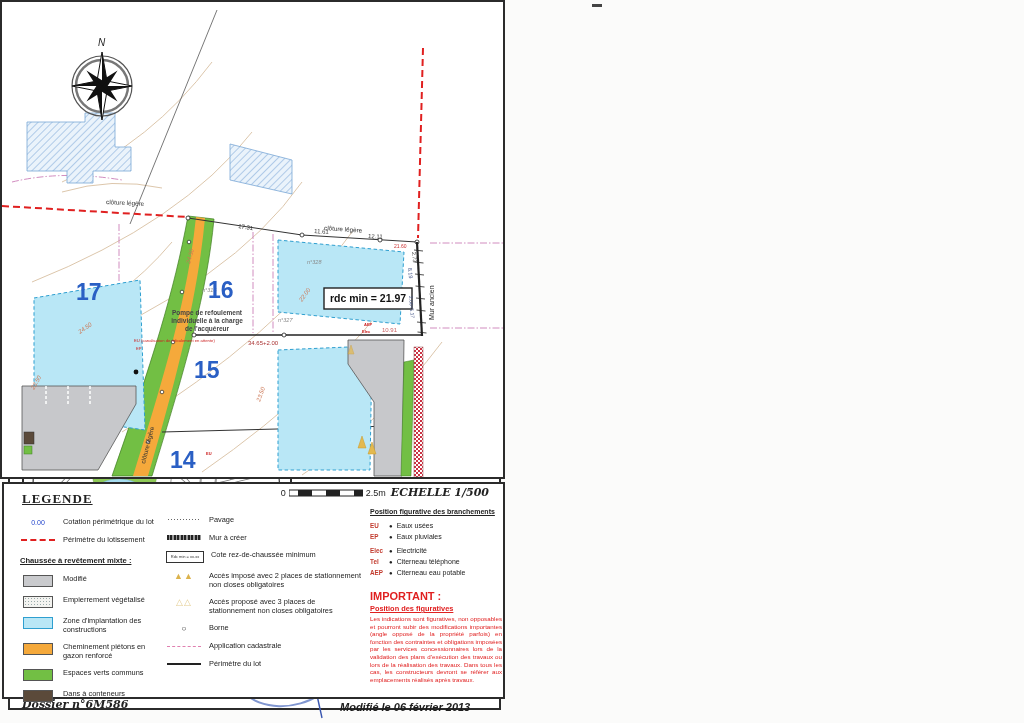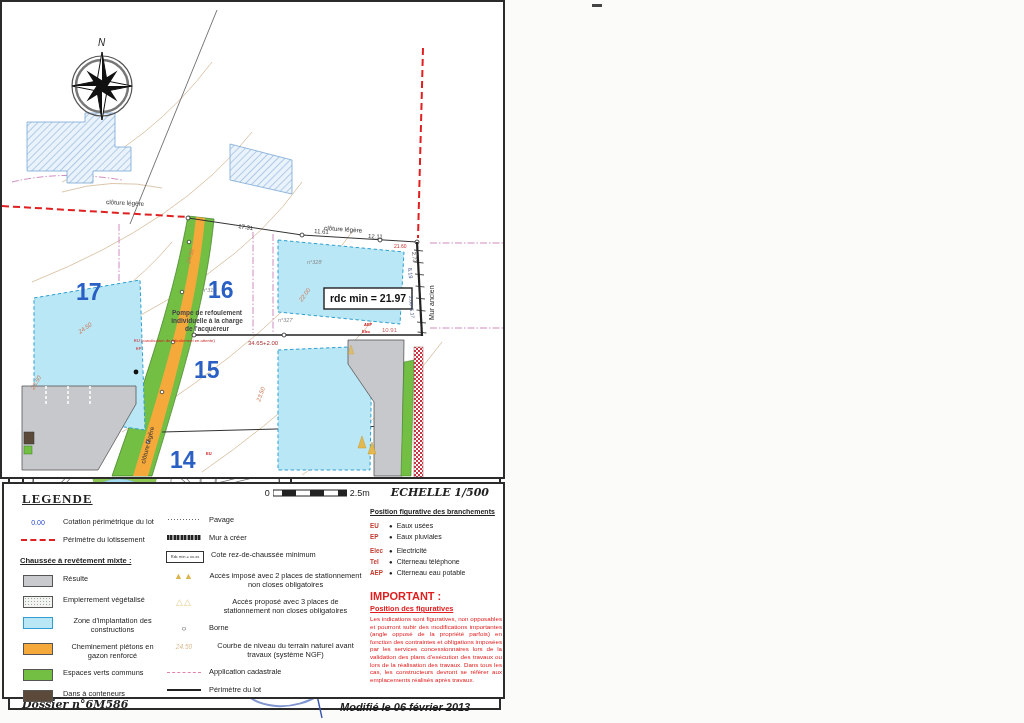--- a/index.html
+++ b/index.html
@@ -63,7 +63,7 @@
   .legend-frame{left:2px;top:482px;width:503px;height:217px;border:2px solid #2b2b2b;background:#fff;box-sizing:border-box;}
   .legend-title{position:absolute;left:18px;top:7px;font-size:13px;font-weight:bold;text-decoration:underline;letter-spacing:1px;font-family:Liberation Serif, serif;}
   .scale-row{position:absolute;right:14px;top:2px;font-size:9px;display:flex;align-items:center;gap:3px;}
-  .scale-echelle{font-weight:bold;font-style:italic;font-size:11px;font-family:"DejaVu Serif",serif;margin-left:18px;}
+  .scale-echelle{font-weight:bold;font-style:italic;font-size:11px;font-family:"DejaVu Serif",serif;margin-left:2px;}
   .lg-col{position:absolute;font-size:7.4px;color:#222;}
   #lg1{left:16px;top:34px;width:142px;}
   #lg2{left:162px;top:32px;width:196px;}

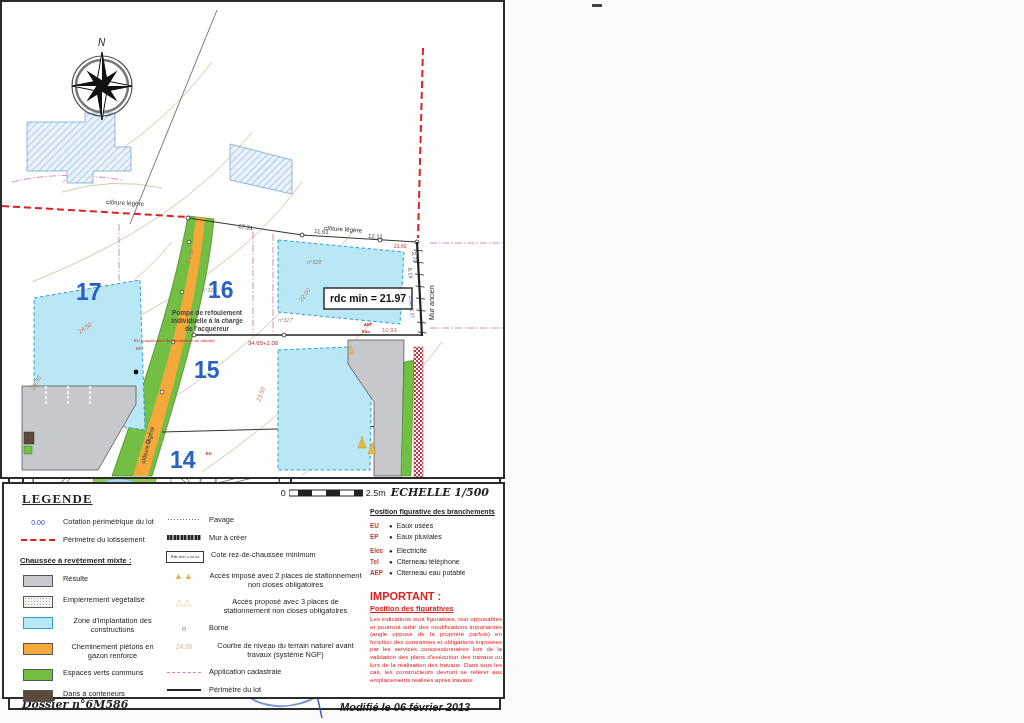--- a/index.html
+++ b/index.html
@@ -70,7 +70,7 @@
   #lg3{left:366px;top:24px;width:132px;}
   .lg-row{display:flex;align-items:flex-start;margin-bottom:9px;gap:7px;}
   .lg-sym{flex:0 0 36px;display:flex;justify-content:center;align-items:center;min-height:8px;}
-  .lg-lab{line-height:8.5px;text-align:center;}
+  .lg-lab{line-height:8.5px;}
   .lg-head{font-weight:bold;text-decoration:underline;margin:12px 0 10px 0;font-size:7.6px;}
   .sym-line{width:34px;height:0;}
   .box-sym{width:30px;height:12px;border:1px solid #555;box-sizing:border-box;}

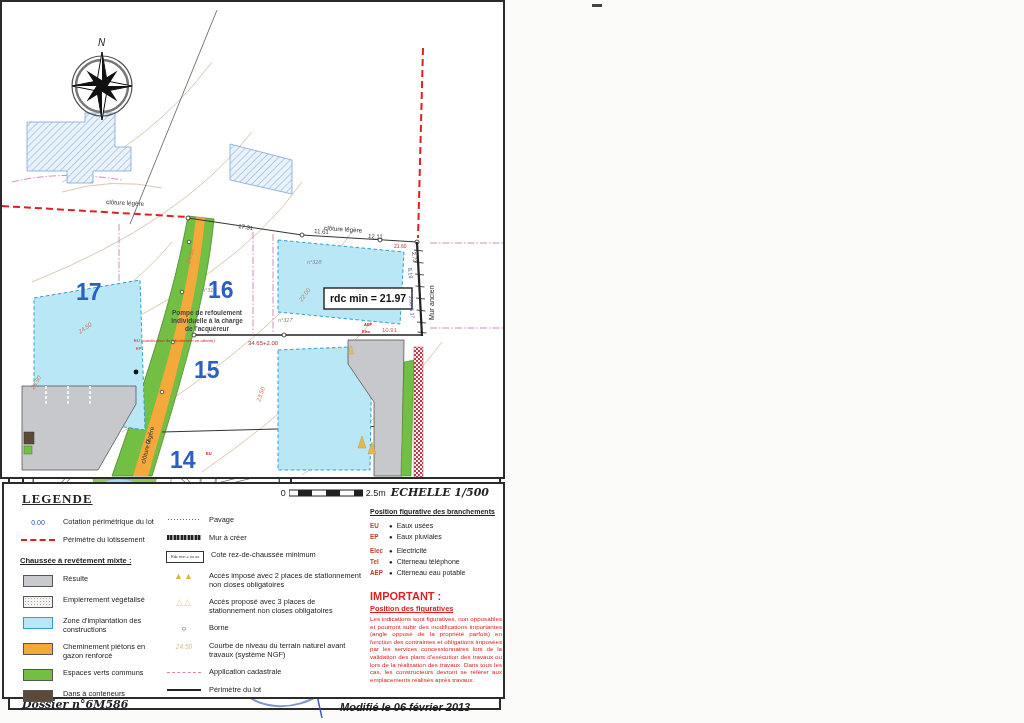--- a/index.html
+++ b/index.html
@@ -583,7 +583,7 @@
           <span class="lg-sym">
             <span class="box-sym" style="background:#c9cacd;"></span>
           </span>
-          <span class="lg-lab">Résulte</span>
+          <span class="lg-lab">Modifié</span>
         </div>
       <div class="lg-row">
           <span class="lg-sym">

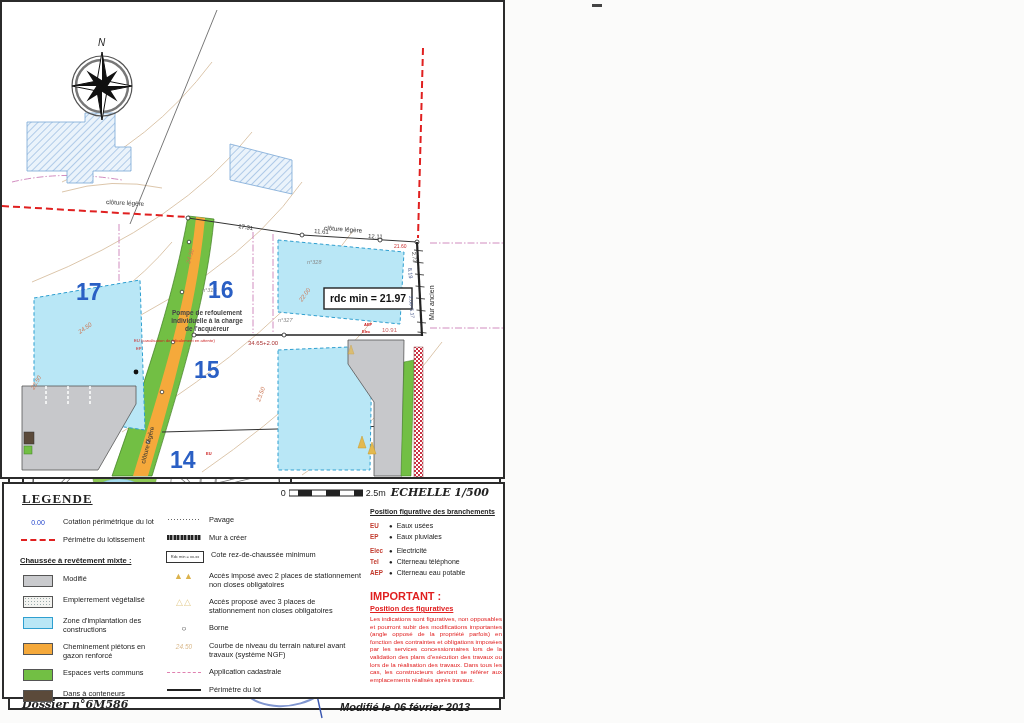--- a/index.html
+++ b/index.html
@@ -649,10 +649,6 @@
           <span class="lg-lab">Borne</span>
         </div>
       <div class="lg-row">
-          <span class="lg-sym crv">24.50</span>
-          <span class="lg-lab">Courbe de niveau du terrain naturel avant travaux (système NGF)</span>
-        </div>
-      <div class="lg-row">
           <span class="lg-sym">
             <span class="sym-line" style="border-top:1.5px dashed #e080b0;"></span>
           </span>

